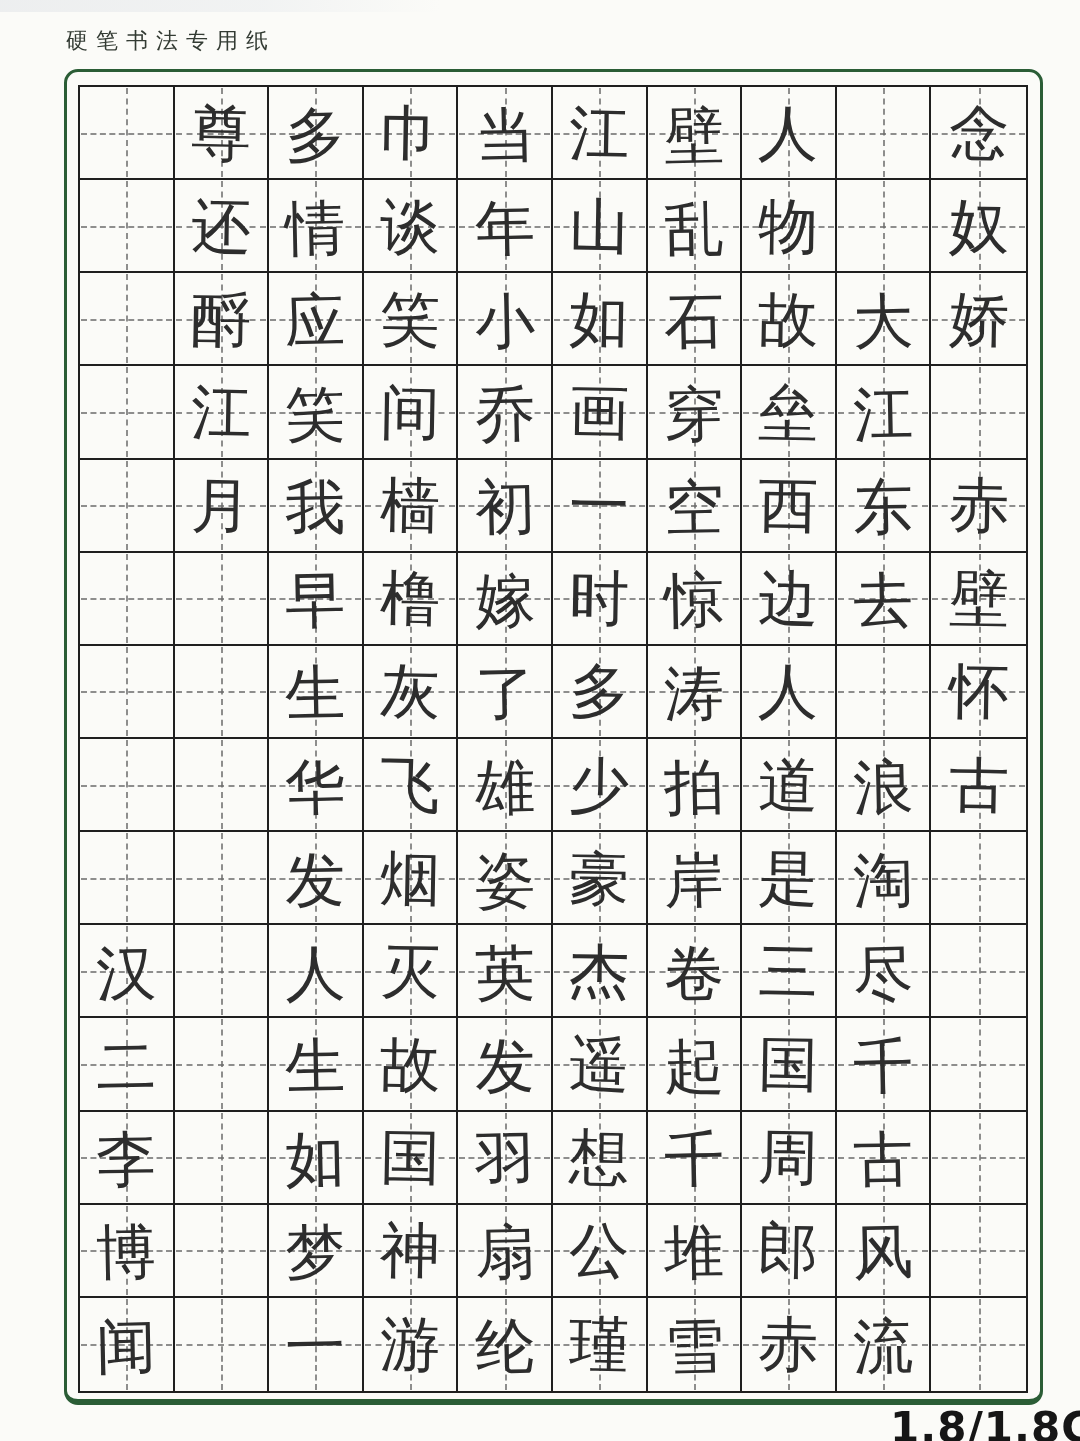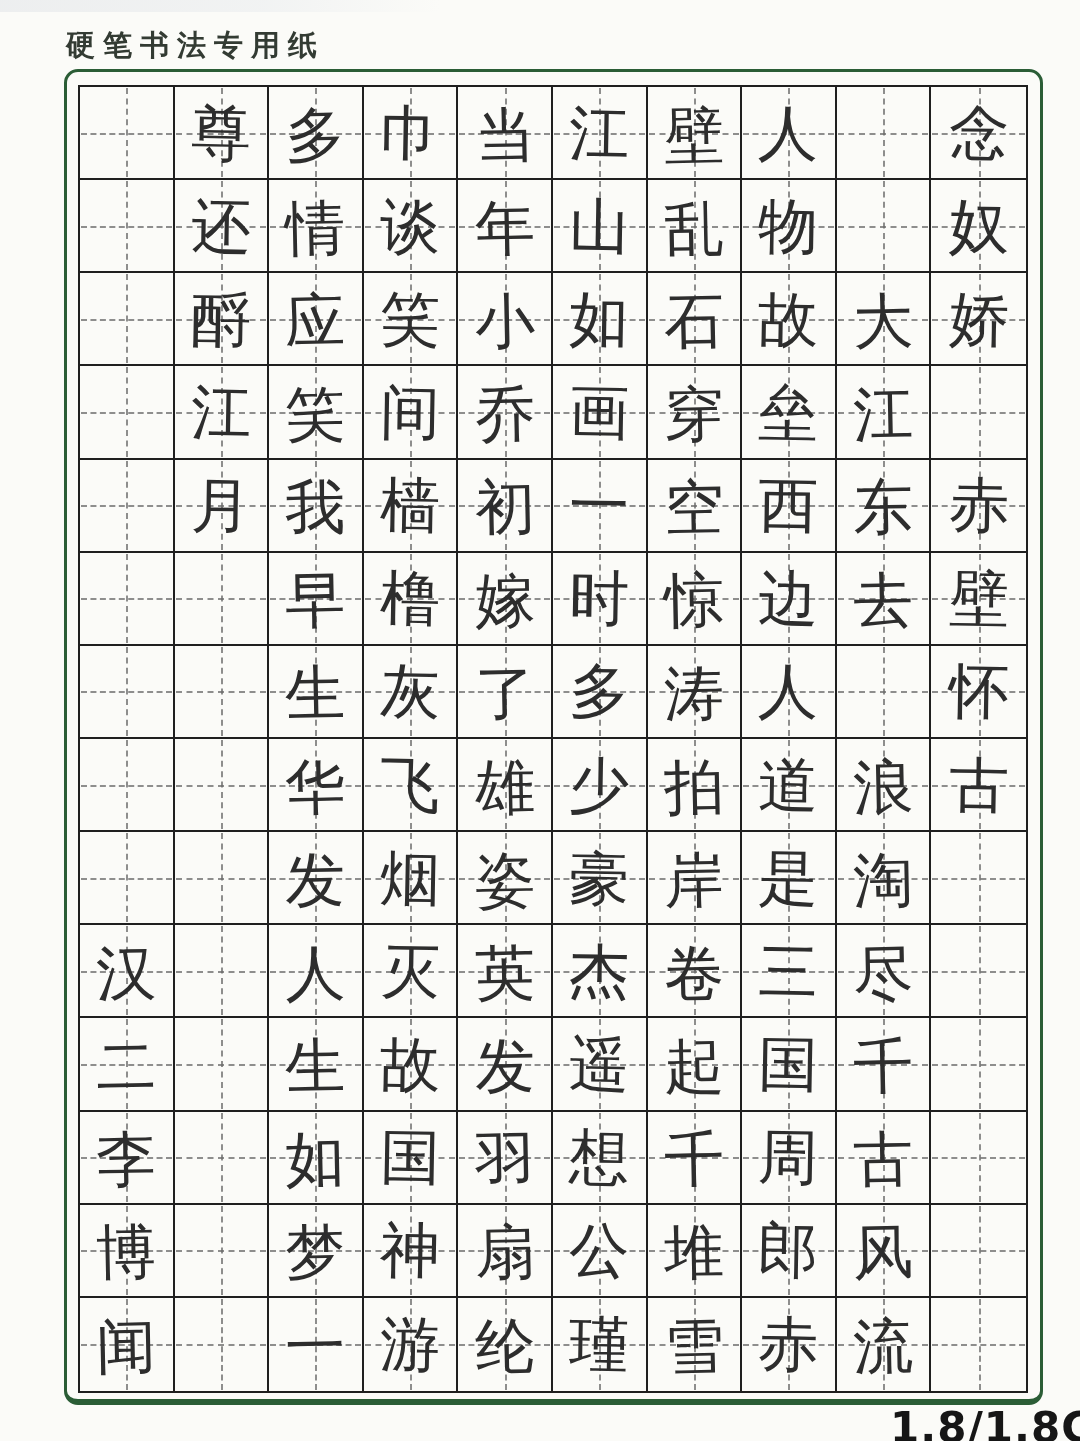--- a/index.html
+++ b/index.html
@@ -27,7 +27,7 @@
   .sheet-title{
     position:absolute;left:66px;top:26px;
     font-family:"DejaVu Serif", serif;
-    font-size:29px;font-weight:700;
+    font-size:22px;font-weight:400;
     letter-spacing:8px;
     color:var(--title-color);
     white-space:nowrap;

